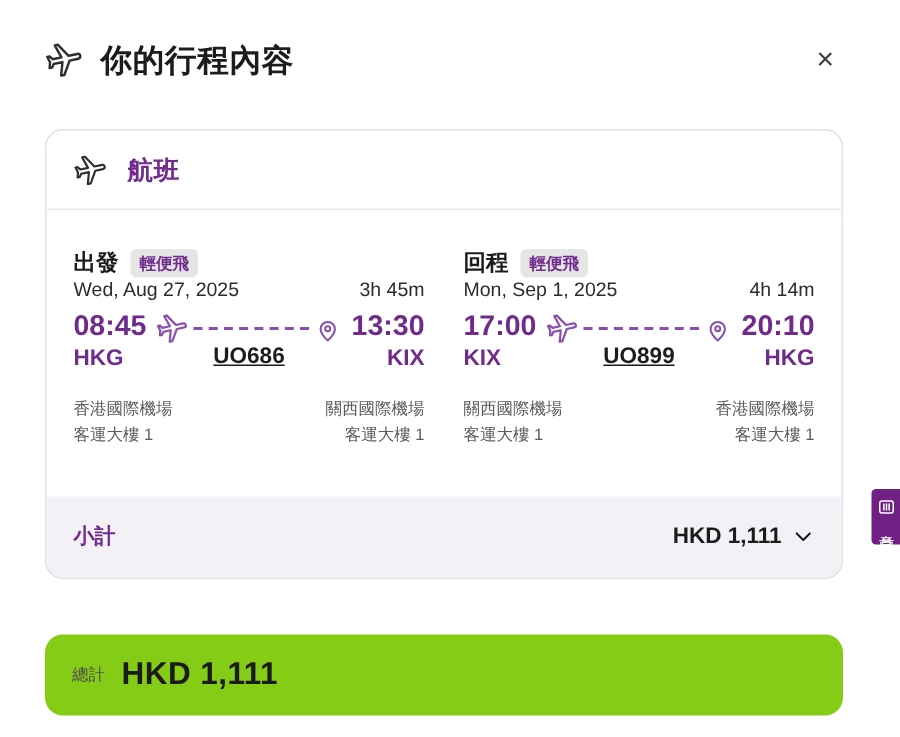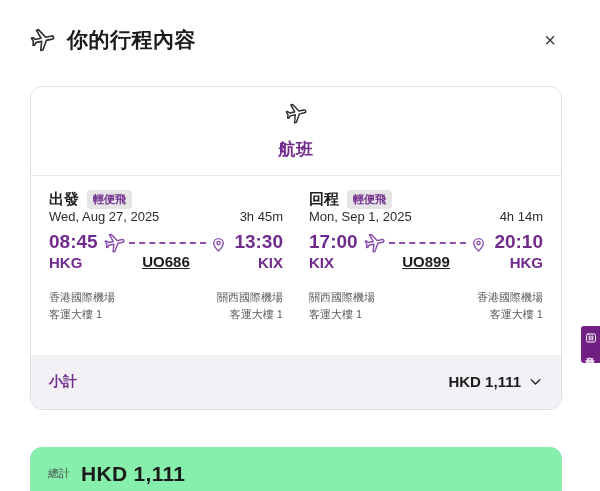--- a/index.html
+++ b/index.html
@@ -36,7 +36,6 @@
     display: flex; align-items: center; gap: 13px;
     padding: 15px 18px 14px;
     border-bottom: 1px solid #ebe9ee;
-    flex-direction: column;
   }
   .card-title { font-size: 17px; font-weight: 600; color: #702b8d; letter-spacing: .5px; }
 

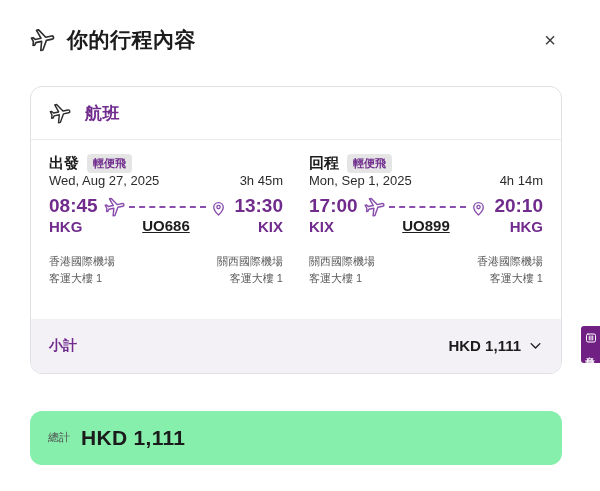--- a/index.html
+++ b/index.html
@@ -41,7 +41,7 @@
 
   .segments { display: flex; gap: 26px; padding: 14px 18px 16px; }
   .segment { flex: 1; min-width: 0; }
-  .seg-head { display: flex; align-items: center; gap: 8px; }
+  .seg-head { display: flex; align-items: center; gap: 8px; margin-top: 12px; }
   .seg-label { font-size: 15px; font-weight: 700; color: #1c1c1c; }
   .badge {
     display: inline-block;

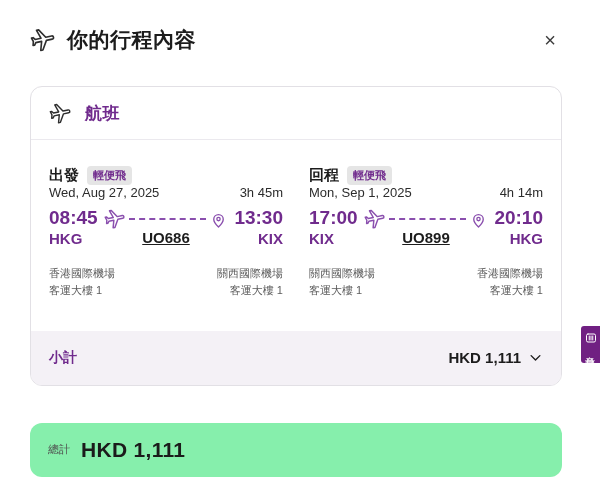--- a/index.html
+++ b/index.html
@@ -92,7 +92,7 @@
   .total-card {
     margin: 37px 28px 0 30px;
     width: 532px;
-    background: #86efac;
+    background: #84cc16;
     border-radius: 12px;
     padding: 15px 18px;
     display: flex; align-items: center; gap: 11px;

